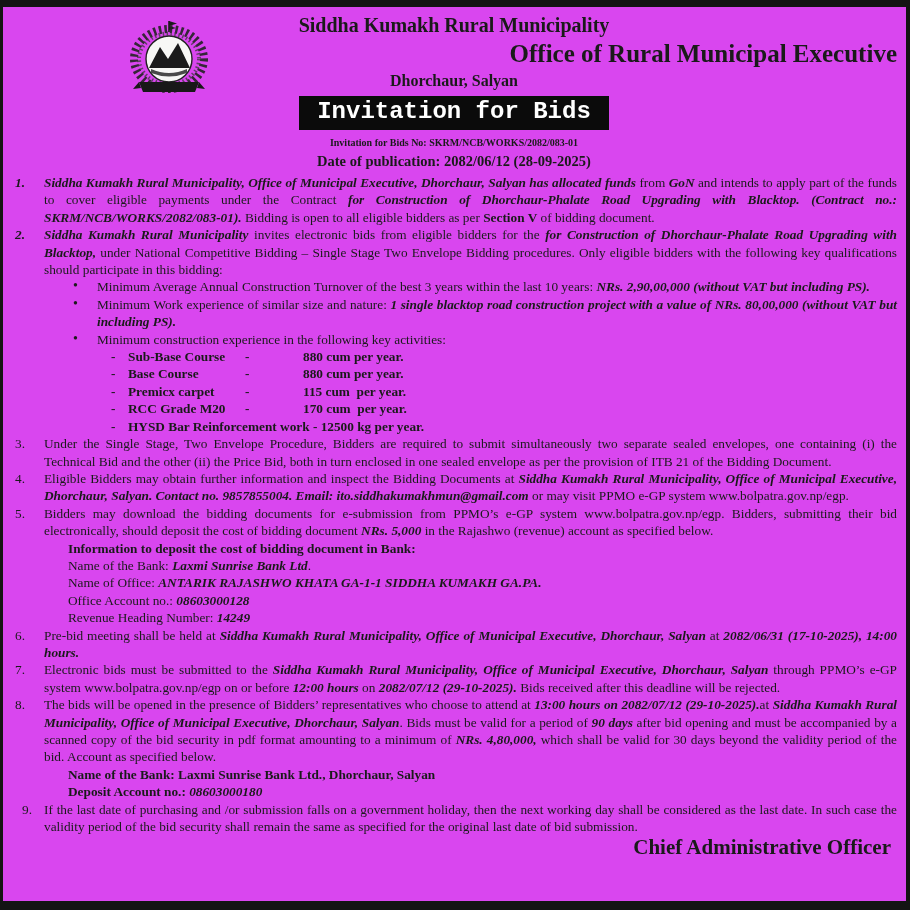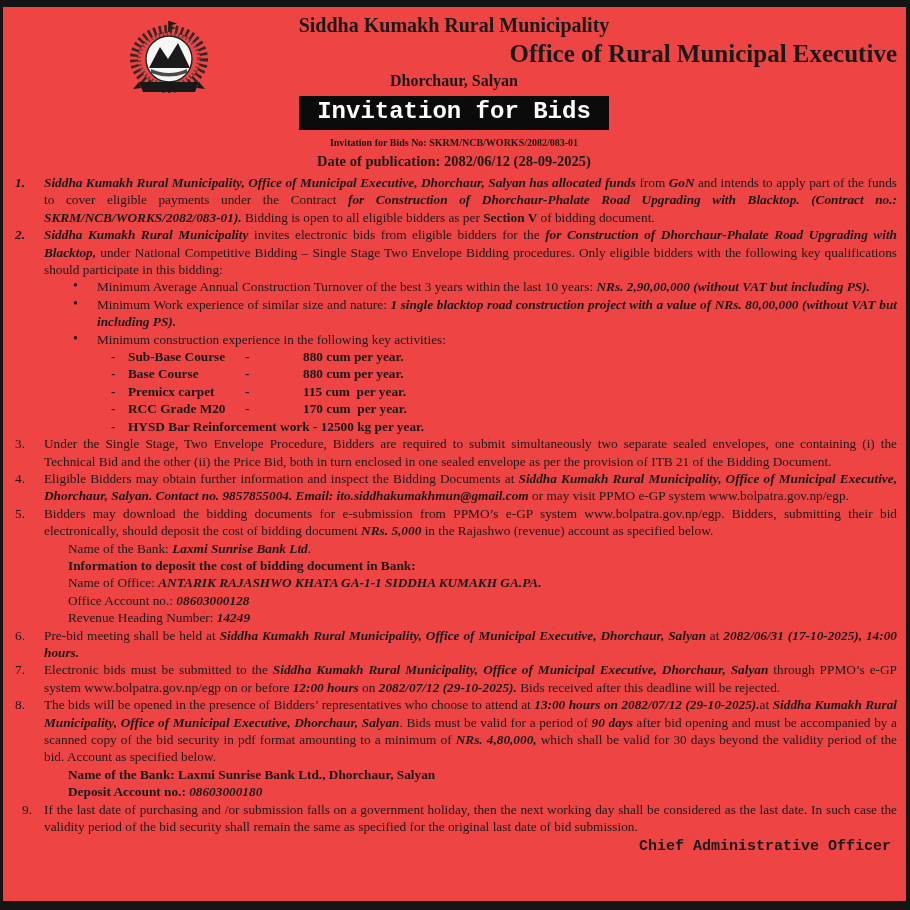--- a/index.html
+++ b/index.html
@@ -5,7 +5,7 @@
   html,body{margin:0;padding:0;background:#e8e8e8;}
   .page{
     width:910px;height:910px;box-sizing:border-box;margin:0 auto;
-    background:#ef4444;color:#1a1a1a;
+    background:#d946ef;color:#1a1a1a;
     border:3px solid #141414;border-top-width:7px;border-bottom-width:9px;border-right-width:4px;
     padding:2px 9px 0 8px;position:relative;overflow:hidden;
     font-family:"Liberation Serif","DejaVu Serif",serif;

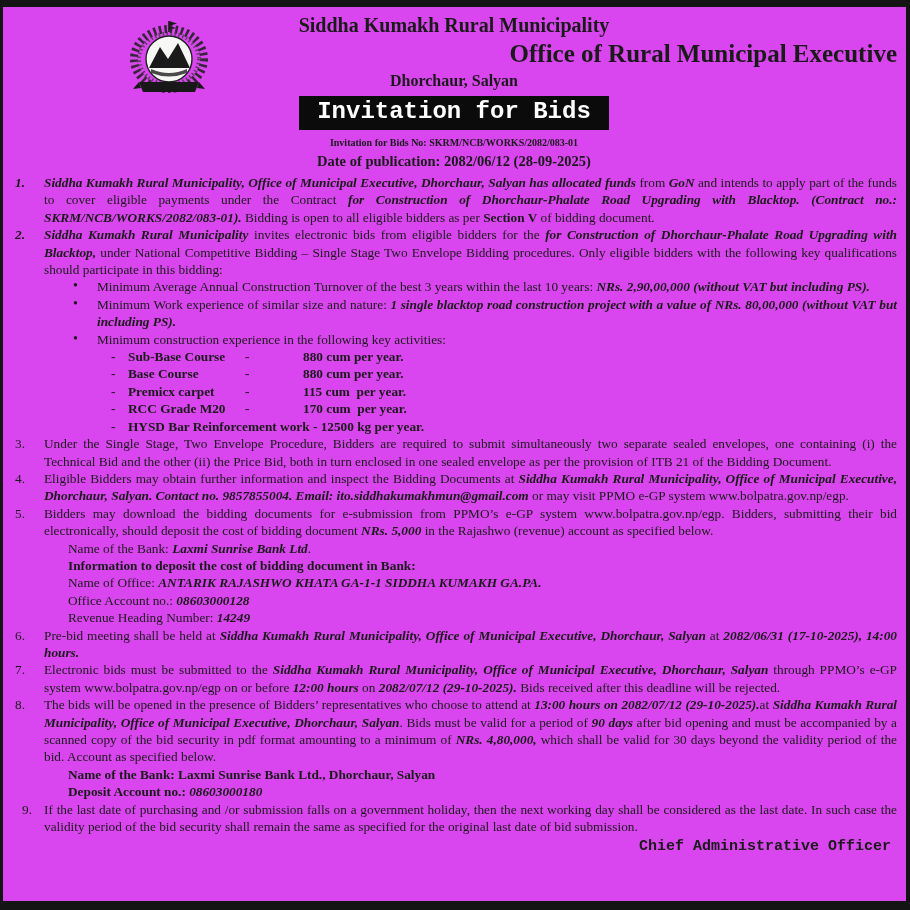--- a/index.html
+++ b/index.html
@@ -112,8 +112,8 @@
         <span class="num">5.</span>
         <div class="ibody"><span>Bidders may download the bidding documents for e-submission from PPMO’s e-GP system www.bolpatra.gov.np/egp. Bidders, submitting their bid electronically, should deposit the cost of bidding document </span><span class="b i">NRs. 5,000</span><span> in the Rajashwo (revenue) account as specified below.</span></div>
       </div>
+      <div class="irow"><span class="b">Information to deposit the cost of bidding document in Bank:</span></div>
       <div class="irow"><span>Name of the Bank: </span><span class="b i">Laxmi Sunrise Bank Ltd</span><span>.</span></div>
-      <div class="irow"><span class="b">Information to deposit the cost of bidding document in Bank:</span></div>
       <div class="irow"><span>Name of Office: </span><span class="b i">ANTARIK RAJASHWO KHATA GA-1-1 SIDDHA KUMAKH GA.PA.</span></div>
       <div class="irow"><span>Office Account no.: </span><span class="b i">08603000128</span></div>
       <div class="irow"><span>Revenue Heading Number: </span><span class="b i">14249</span></div>

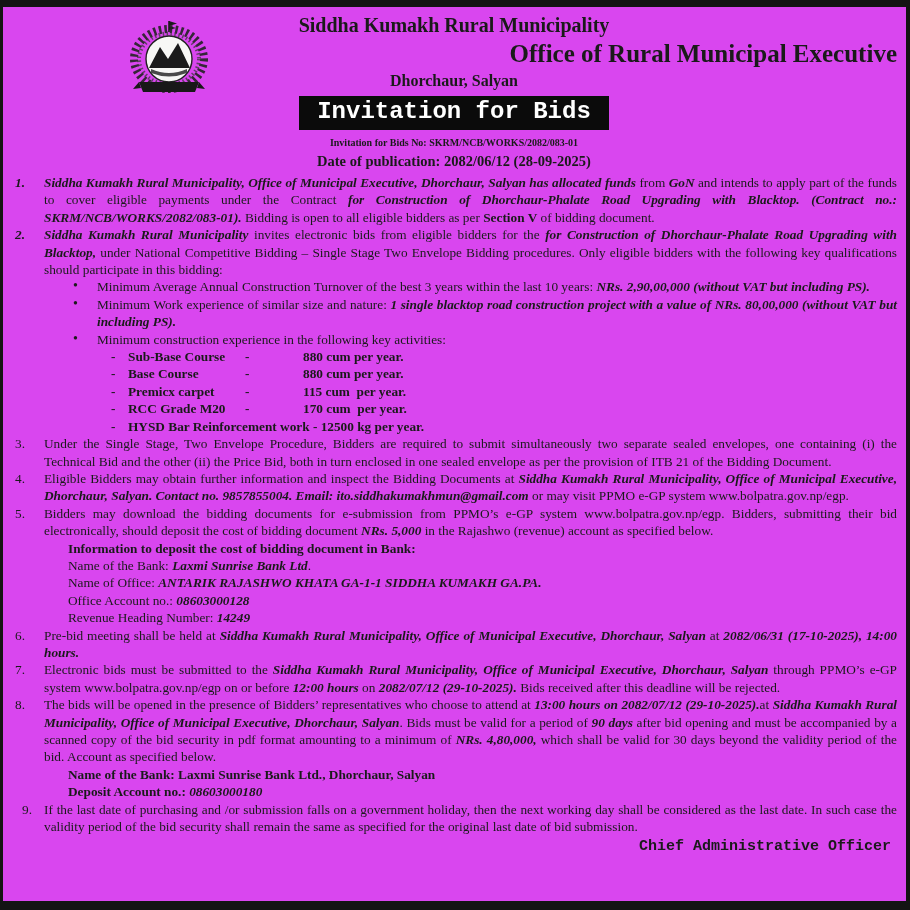--- a/index.html
+++ b/index.html
@@ -36,7 +36,7 @@
   .drow .dval{font-weight:700;white-space:pre;}
   .drow .dfull{font-weight:700;}
   .irow{padding-left:57px;text-align:left;}
-  .sig{text-align:right;font-weight:700;font-size:15px;line-height:18px;margin-top:3px;padding-right:6px;font-family:Liberation Mono, monospace;}
+  .sig{text-align:right;font-weight:700;font-size:21px;line-height:18px;margin-top:3px;padding-right:6px;}
 </style>
 </head>
 <body>

